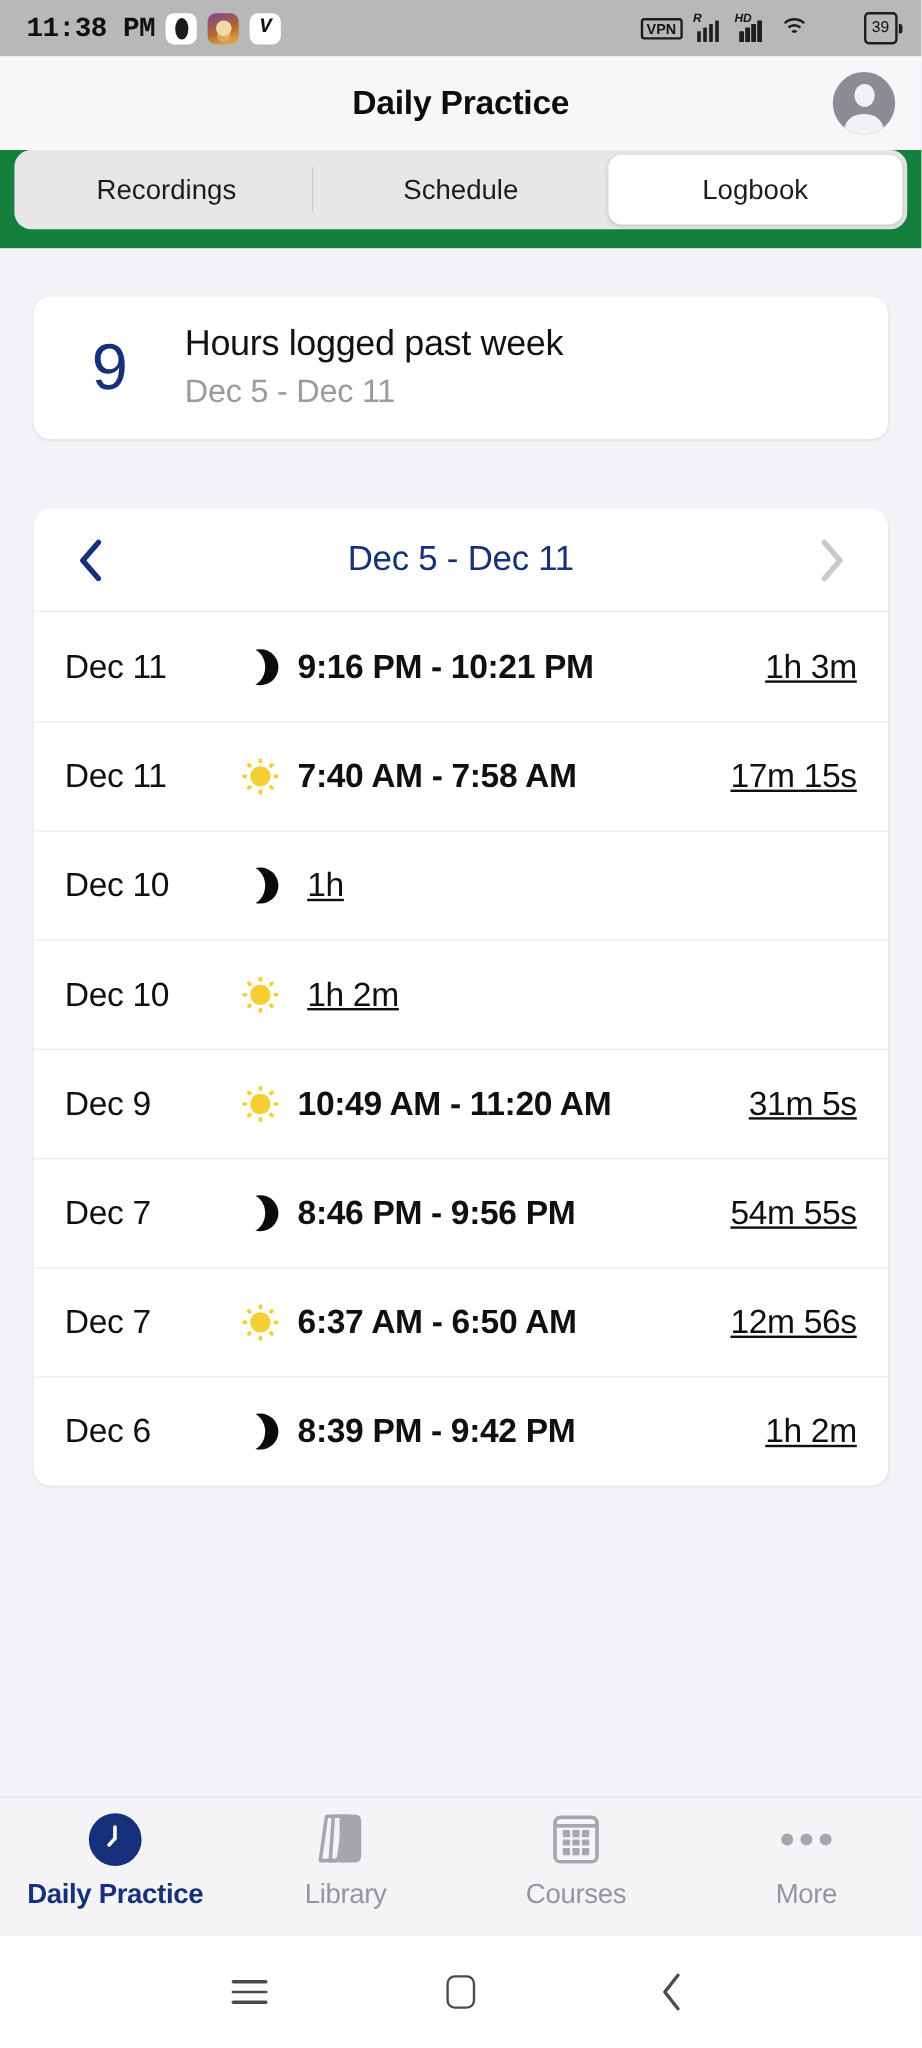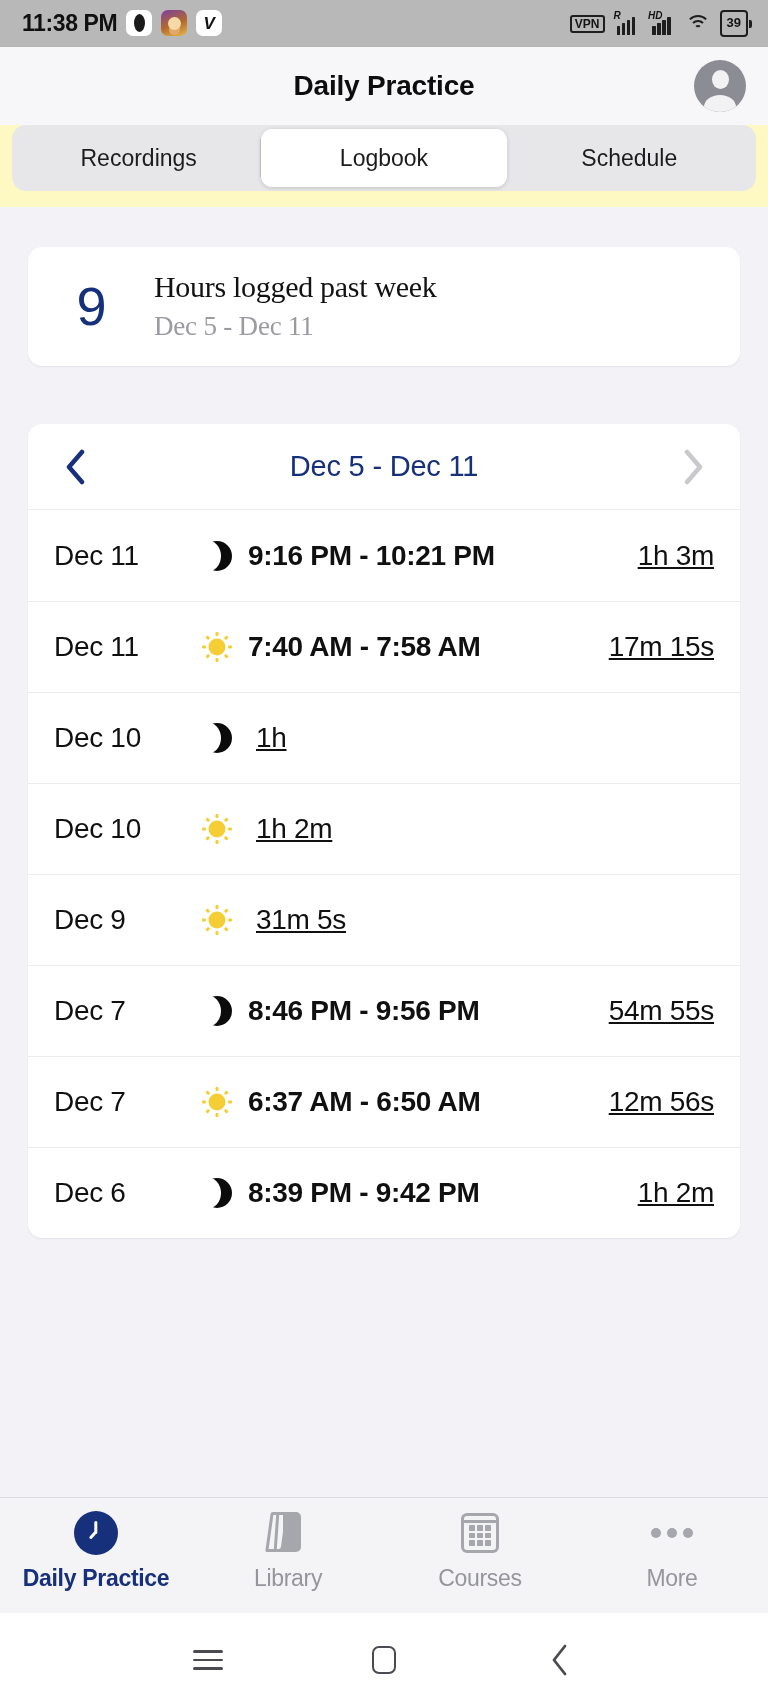--- a/index.html
+++ b/index.html
@@ -18,7 +18,7 @@
     display:flex; align-items:center; justify-content:space-between;
     padding:0 16px 0 22px;
   }
-  .sb-left { display:flex; align-items:flex-start; gap:9px; }
+  .sb-left { display:flex; align-items:flex-end; gap:9px;font-family:Liberation Mono, monospace; }
   .sb-clock { font-size:23px; font-weight:700; letter-spacing:-0.4px; color:#101010; }
   .sb-app { width:26px; height:26px; border-radius:7px; display:flex; align-items:center; justify-content:center; overflow:hidden; }
   .app-a { background:#ffffff; }

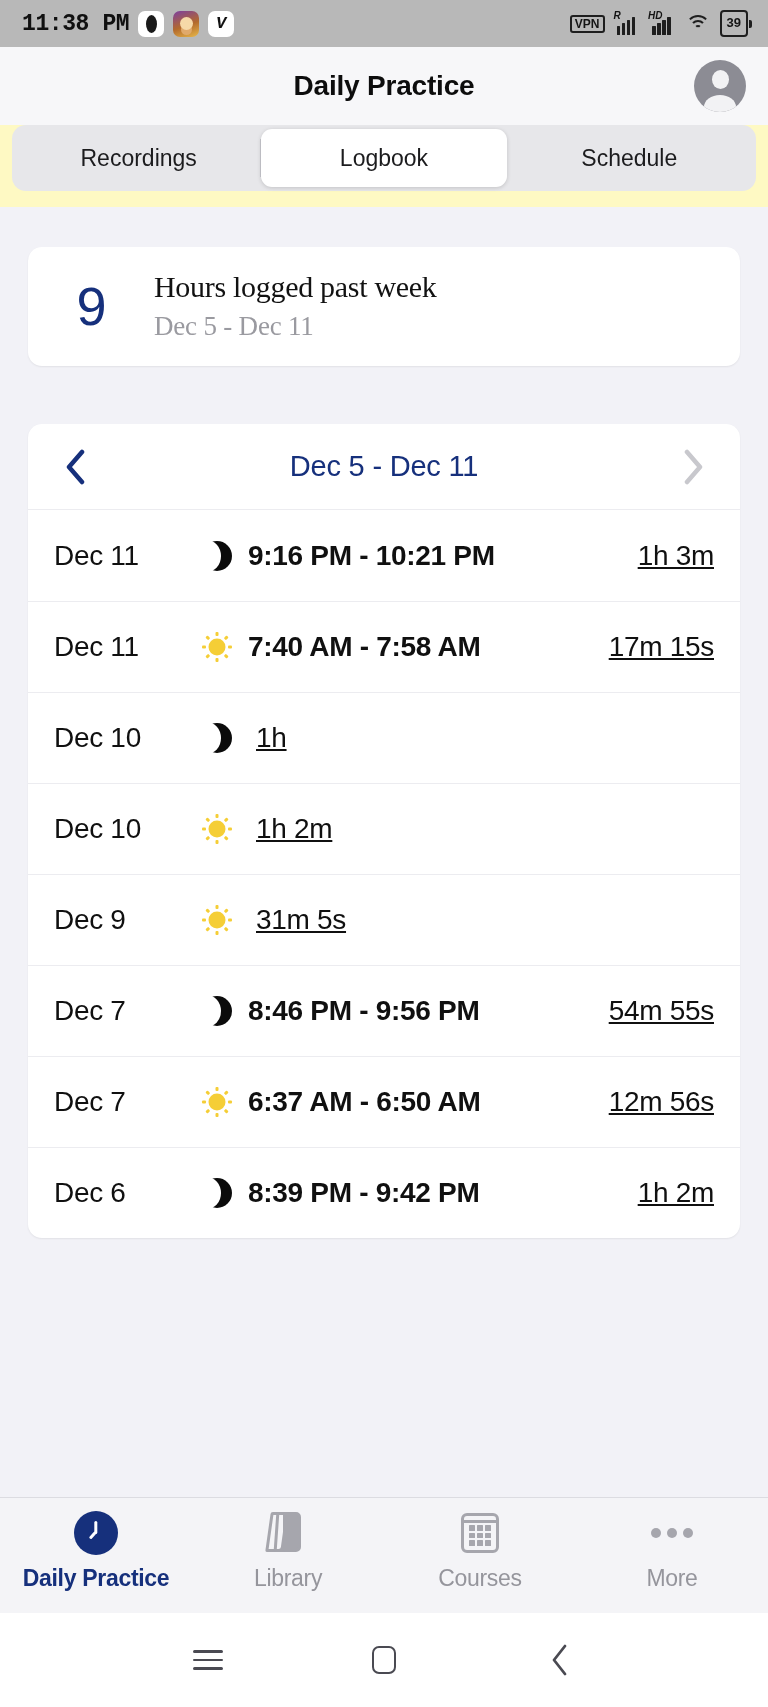--- a/index.html
+++ b/index.html
@@ -41,7 +41,7 @@
   .wifi .w2 { width:16px; height:16px; top:6px; }
   .wifi .w3 { width:7px; height:7px; top:11px; }
   .batt { display:flex; align-items:center; }
-  .batt .body { border:2px solid #1e1e1e; border-radius:4px; padding:4px 5px; font-size:13px; font-weight:700; line-height:1.15; }
+  .batt .body { border:2px solid #1e1e1e; border-radius:4px; padding:4px 5px; font-size:13px; font-weight:400; line-height:1.15;margin-left:36px; }
   .batt .tip { width:3px; height:8px; background:#1e1e1e; border-radius:0 2px 2px 0; margin-left:1px; }
 
   

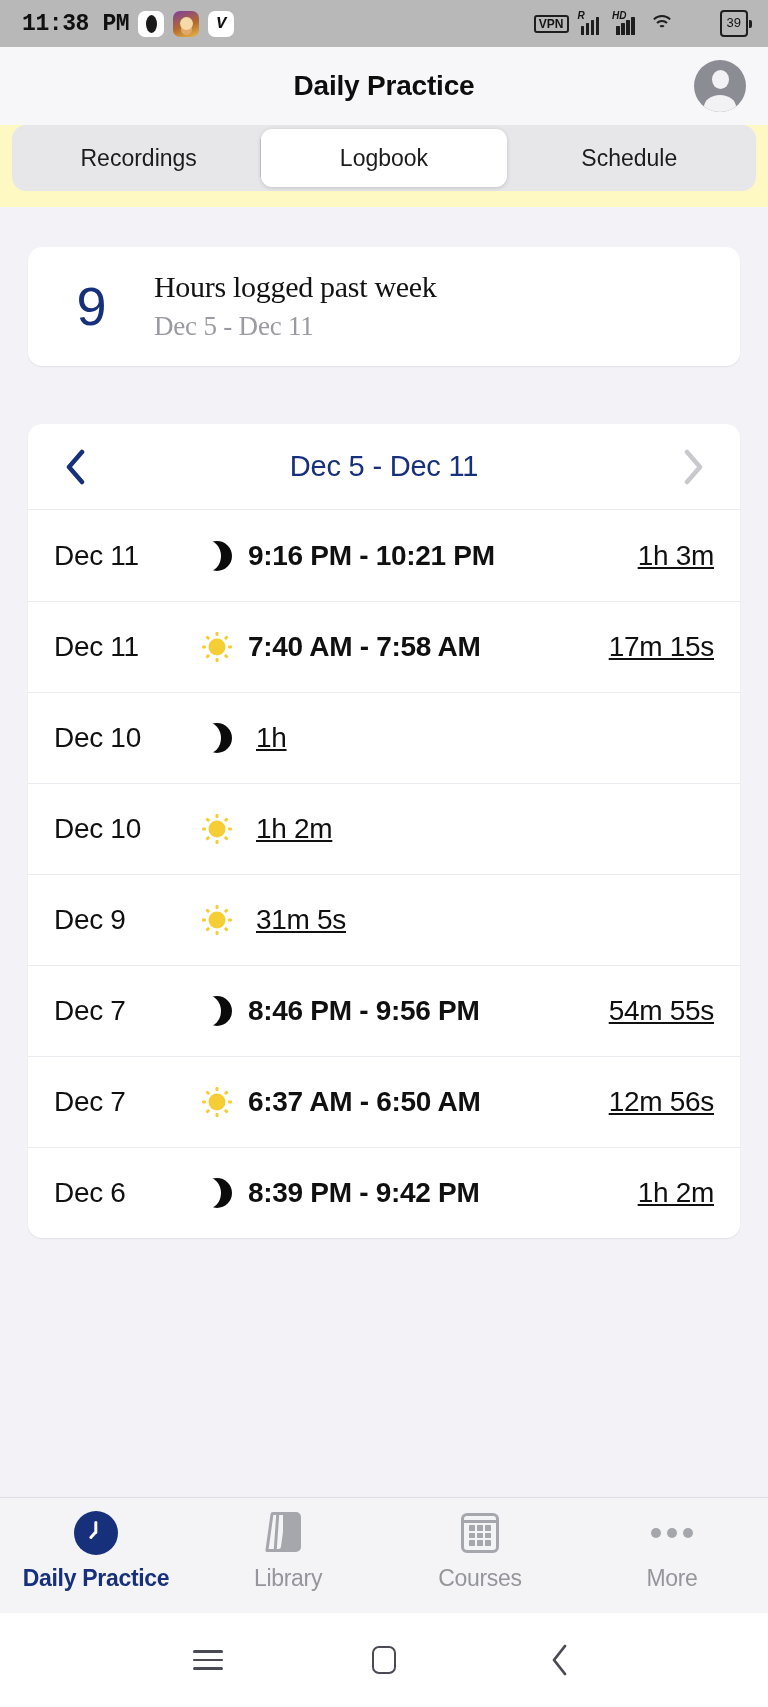--- a/index.html
+++ b/index.html
@@ -53,7 +53,7 @@
   .avatar .body { position:absolute; bottom:-7px; width:32px; height:24px; border-radius:50% 50% 0 0; background:#f2f2f4; }
 
   
-  .segwrap { flex:0 0 82px; background:#fef9c3; padding:0 12px 12px; }
+  .segwrap { flex:0 0 82px; background:#15803d; padding:0 12px 12px; }
   .segment { height:66px; background:#e7e7ea; border-radius:14px; display:flex; padding:4px; position:relative; }
   .seg-btn { flex:1; display:flex; align-items:center; justify-content:center; font-size:23px; color:#1c1c1e;
     border-radius:11px; position:relative; }

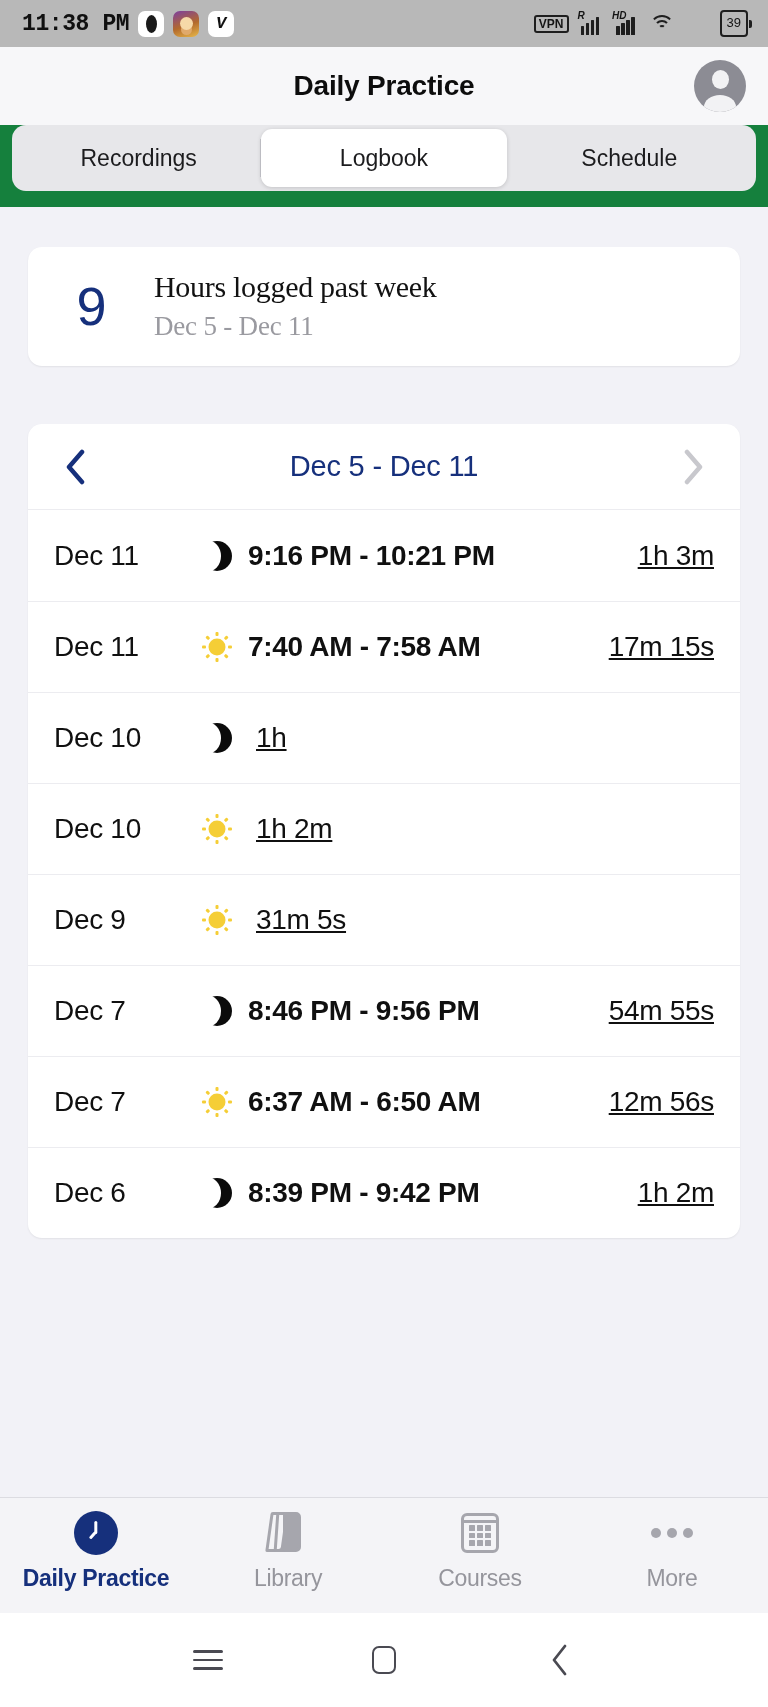--- a/index.html
+++ b/index.html
@@ -181,11 +181,11 @@
         <span>Recordings</span>
       </div>
       <div class="seg-div d1"></div>
+      <div class="seg-btn">
+        <span>Schedule</span>
+      </div>
       <div class="seg-btn active">
         <span>Logbook</span>
-      </div>
-      <div class="seg-btn">
-        <span>Schedule</span>
       </div>
     </div>
   </div>

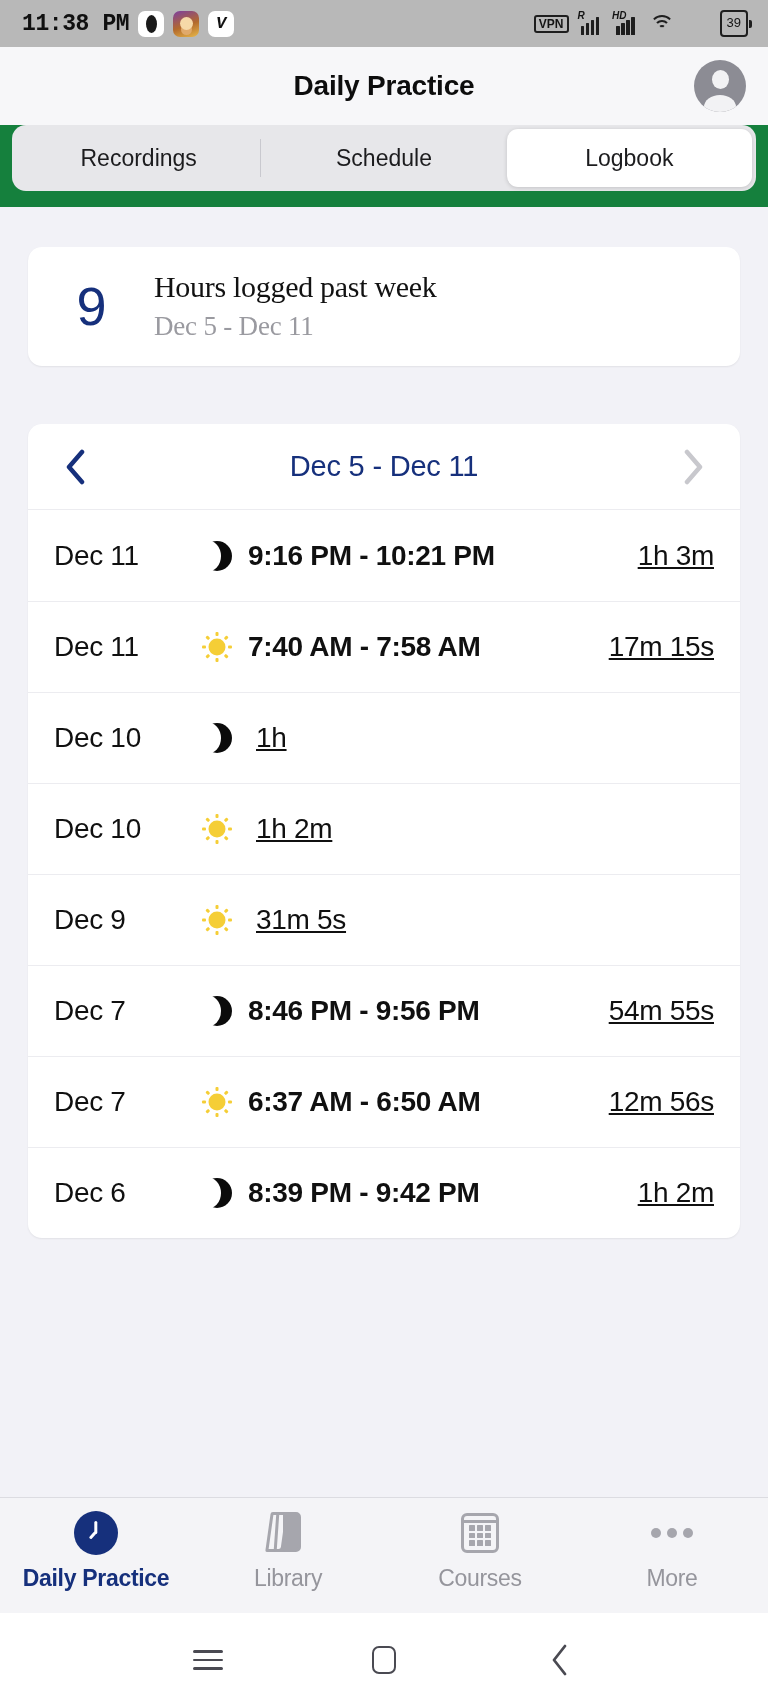--- a/index.html
+++ b/index.html
@@ -69,7 +69,7 @@
   .stat-row { display:flex; align-items:center; padding:22px 0 24px; }
   .stat-row + .stat-row { border-top:1px solid #ececf0; }
   .stat-num { width:126px; flex:0 0 126px; text-align:center; font-size:54px; font-weight:400; color:#16307c; line-height:1; letter-spacing:-1px; }
-  .stat-text { flex:1;font-family:Liberation Serif, serif; }
+  .stat-text { flex:1; }
   .stat-label { font-size:30px; color:#121212; line-height:1.18; letter-spacing:-0.3px; }
   .stat-sub { font-size:27px; color:#9a9aa0; margin-top:7px; letter-spacing:-0.2px; }
 

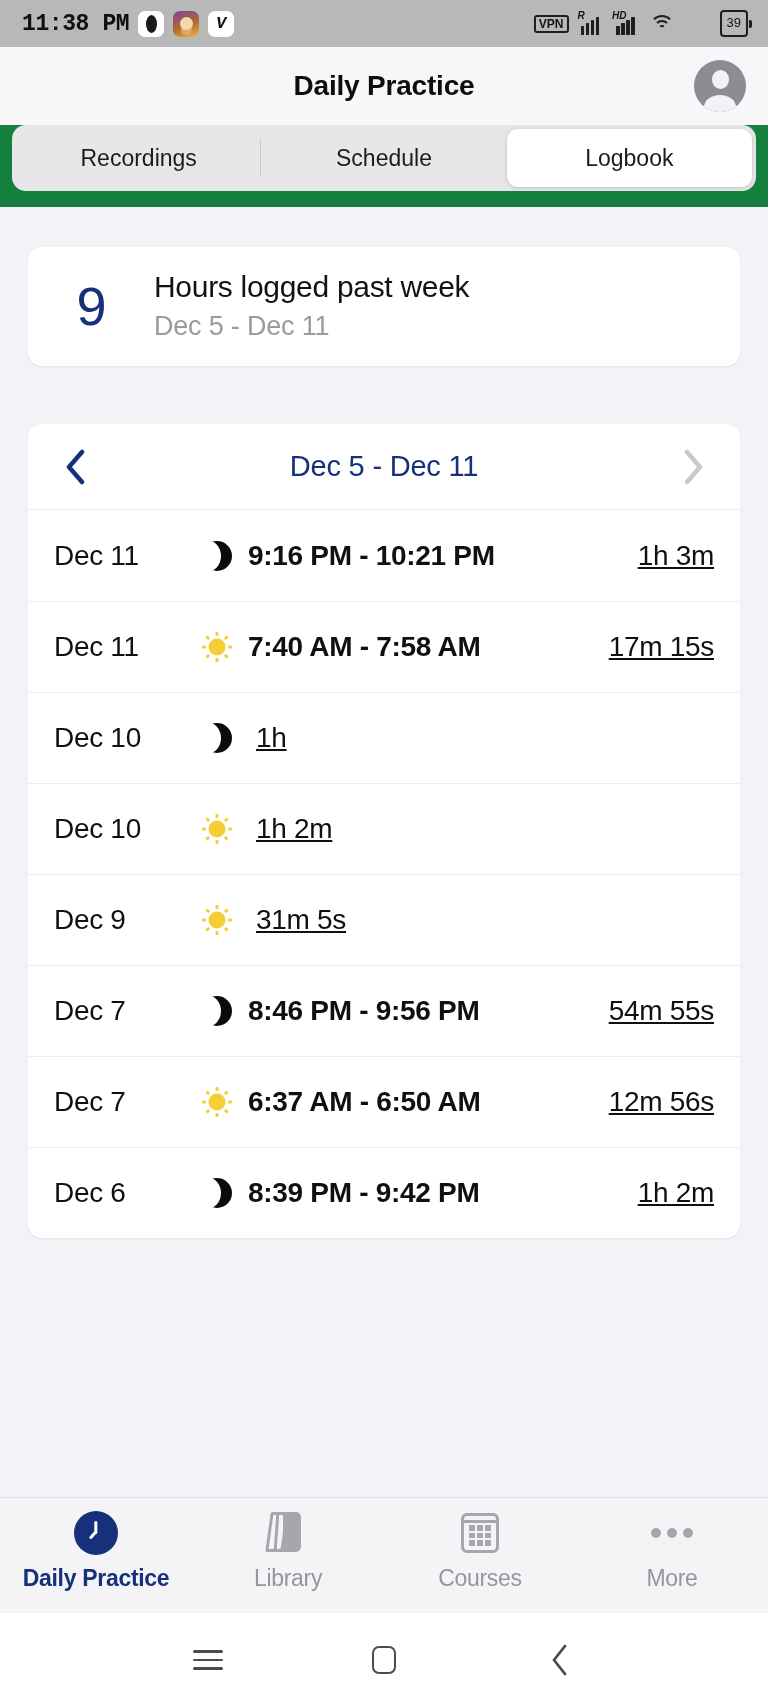--- a/index.html
+++ b/index.html
@@ -283,6 +283,7 @@
                 <span class="ray" style="transform: translate(-50%, -50%) rotate(315deg) translateY(-13px);"></span>
               </span>
             </div>
+            <div class="lr-time">10:49 AM - 11:20 AM</div>
             <div class="lr-dur">31m 5s</div>
           </div>
           <div class="log-row">

